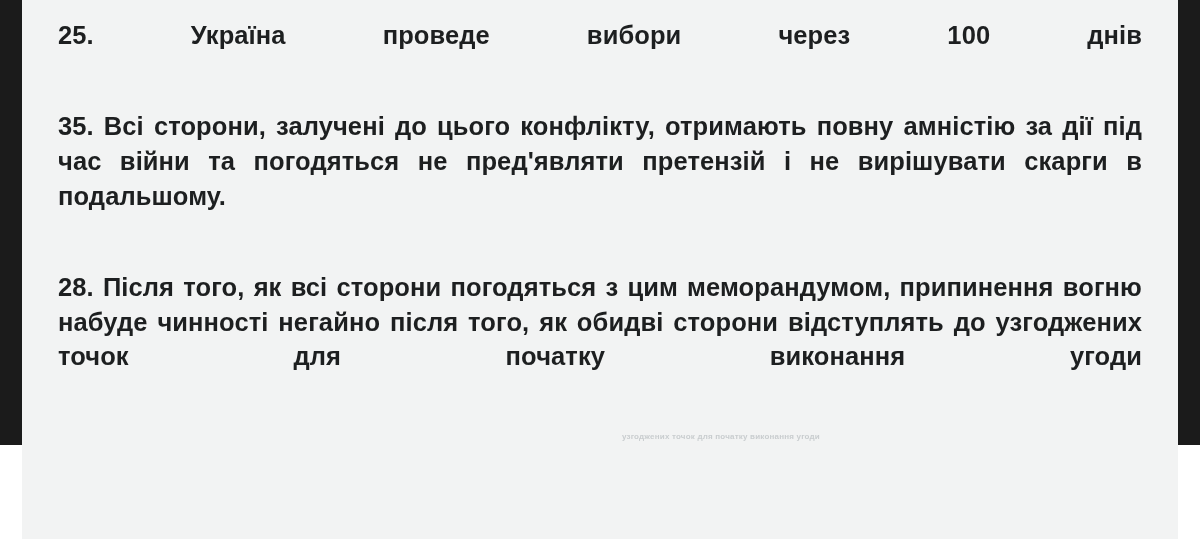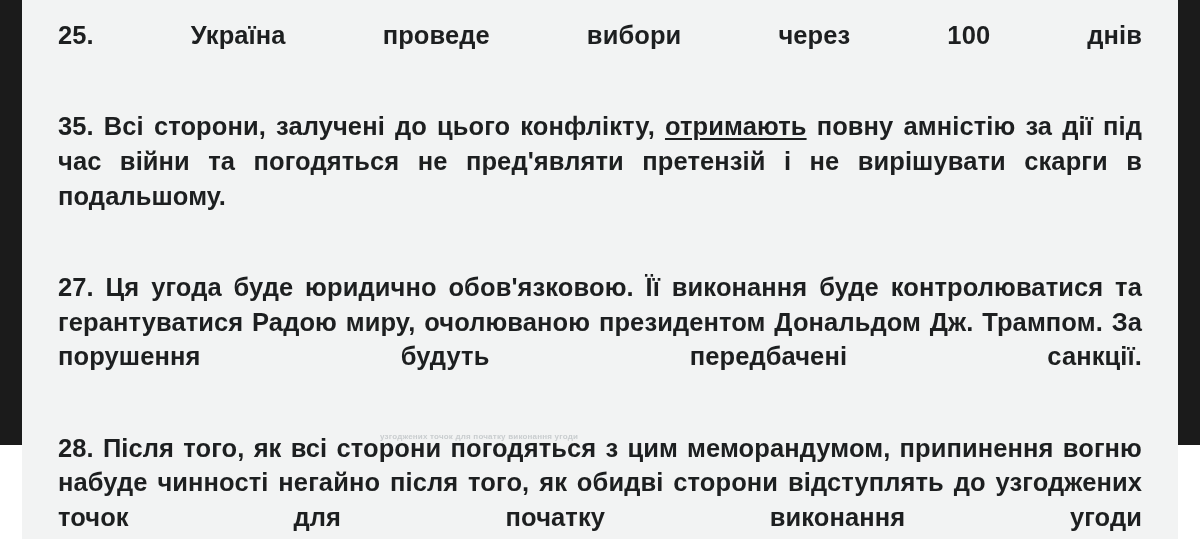--- a/index.html
+++ b/index.html
@@ -68,7 +68,6 @@
   }
 
   .underlined {
-    text-decoration: underline;
     text-underline-offset: 3px;
     text-decoration-thickness: 2px;
   }

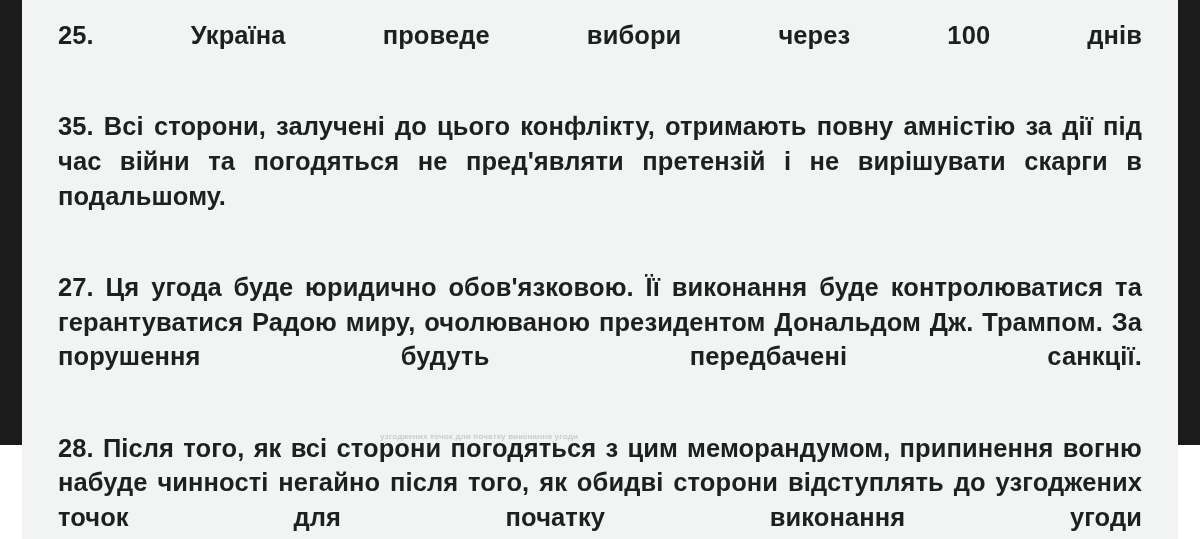--- a/index.html
+++ b/index.html
@@ -102,7 +102,6 @@
 
       <p class="para"><span>35. Всі сторони, залучені до цього конфлікту, </span><span class="underlined">отримають</span><span> повну амністію за дії під час війни та погодяться не пред'являти претензій і не вирішувати скарги в подальшому.</span></p>
 
-      <p class="para"><span>27. Ця угода буде юридично обов'язковою. Її виконання буде контролюватися та герантуватися Радою миру, очолюваною президентом Дональдом Дж. Трампом. За порушення будуть передбачені санкції.</span></p>
 
       <p class="para"><span>28. Після того, як всі сторони погодяться з цим меморандумом, припинення вогню набуде чинності негайно після того, як обидві сторони відступлять до узгоджених точок для початку виконання угоди</span></p>
 

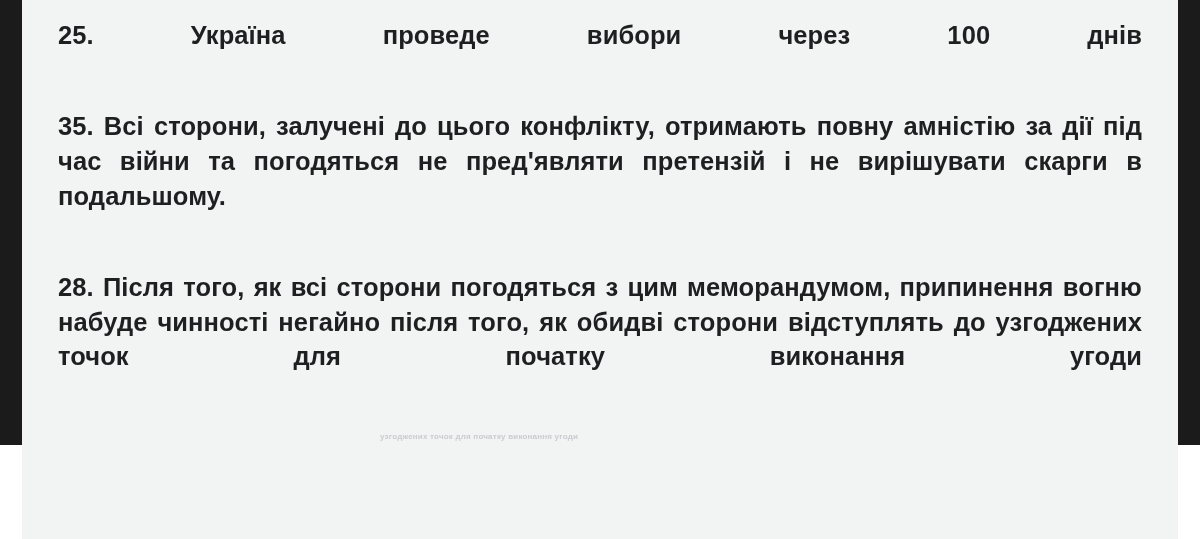--- a/index.html
+++ b/index.html
@@ -78,7 +78,7 @@
     transform: translateX(-50%);
     bottom: 4px;
     width: 440px;
-    text-align: left;
+    text-align: right;
     font-size: 8px;
     color: #c9cdcf;
     font-weight: 700;

